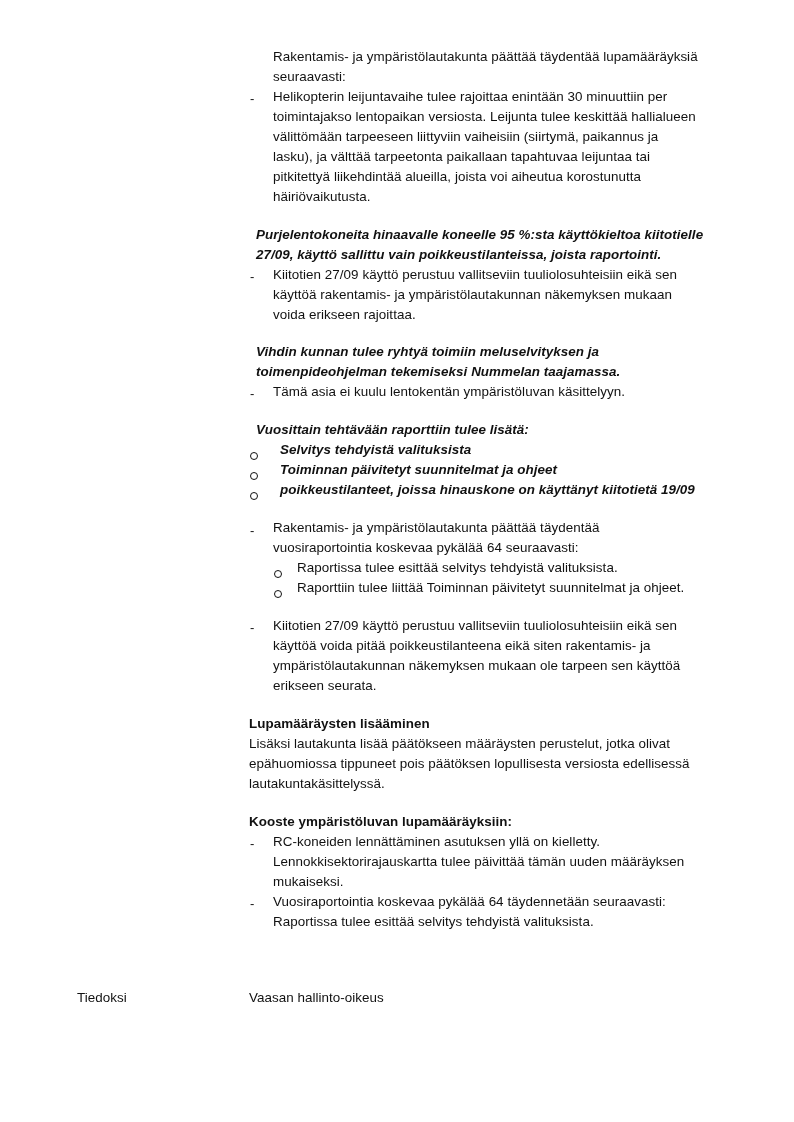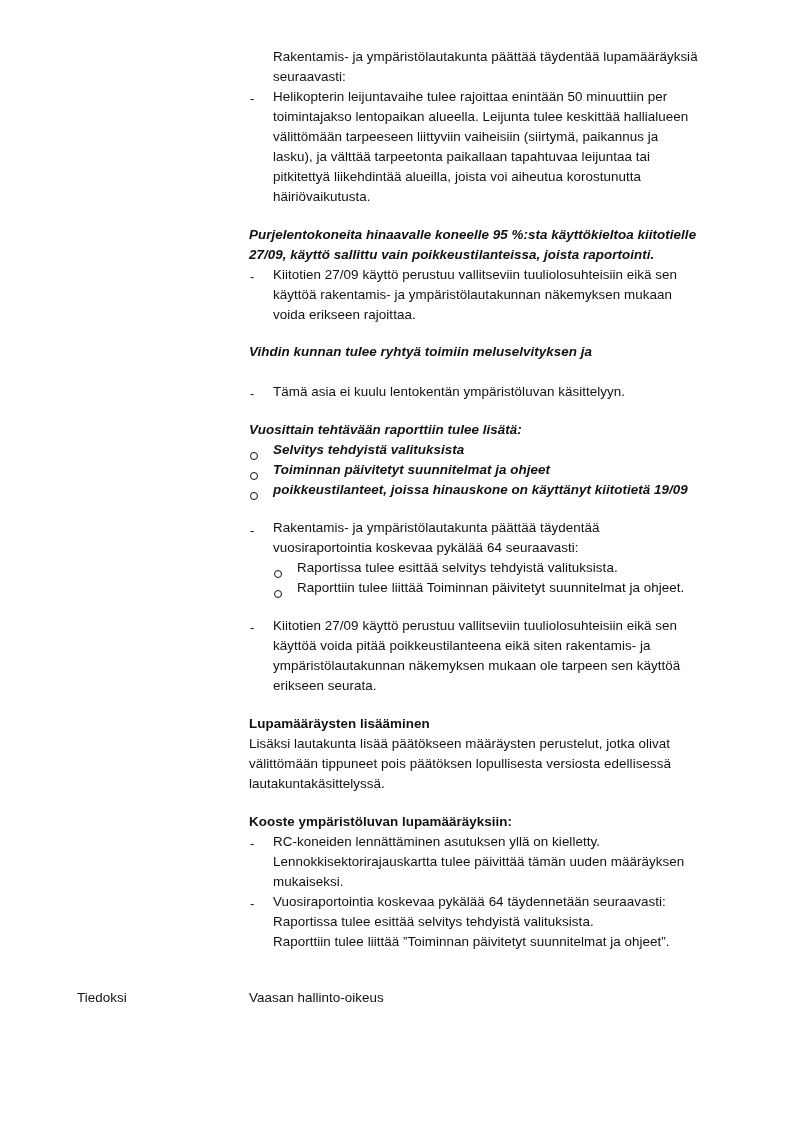--- a/index.html
+++ b/index.html
@@ -20,7 +20,7 @@
   <div class="ln" style="left:273px;top:47px">Rakentamis- ja ympäristölautakunta  päättää täydentää lupamääräyksiä</div>
   <div class="ln" style="left:273px;top:67px">seuraavasti:</div>
   <span class="dash" style="left:250px;top:89px">-</span>
-  <div class="ln" style="left:273px;top:87px">Helikopterin leijuntavaihe tulee rajoittaa enintään 50 minuuttiin per</div>
+  <div class="ln" style="left:273px;top:87px">Helikopterin leijuntavaihe tulee rajoittaa enintään 30 minuuttiin per</div>
   <div class="ln" style="left:273px;top:107px">toimintajakso lentopaikan alueella. Leijunta tulee keskittää hallialueen</div>
   <div class="ln" style="left:273px;top:127px">välittömään tarpeeseen liittyviin vaiheisiin (siirtymä, paikannus ja</div>
   <div class="ln" style="left:273px;top:147px">lasku), ja välttää tarpeetonta paikallaan tapahtuvaa leijuntaa tai</div>

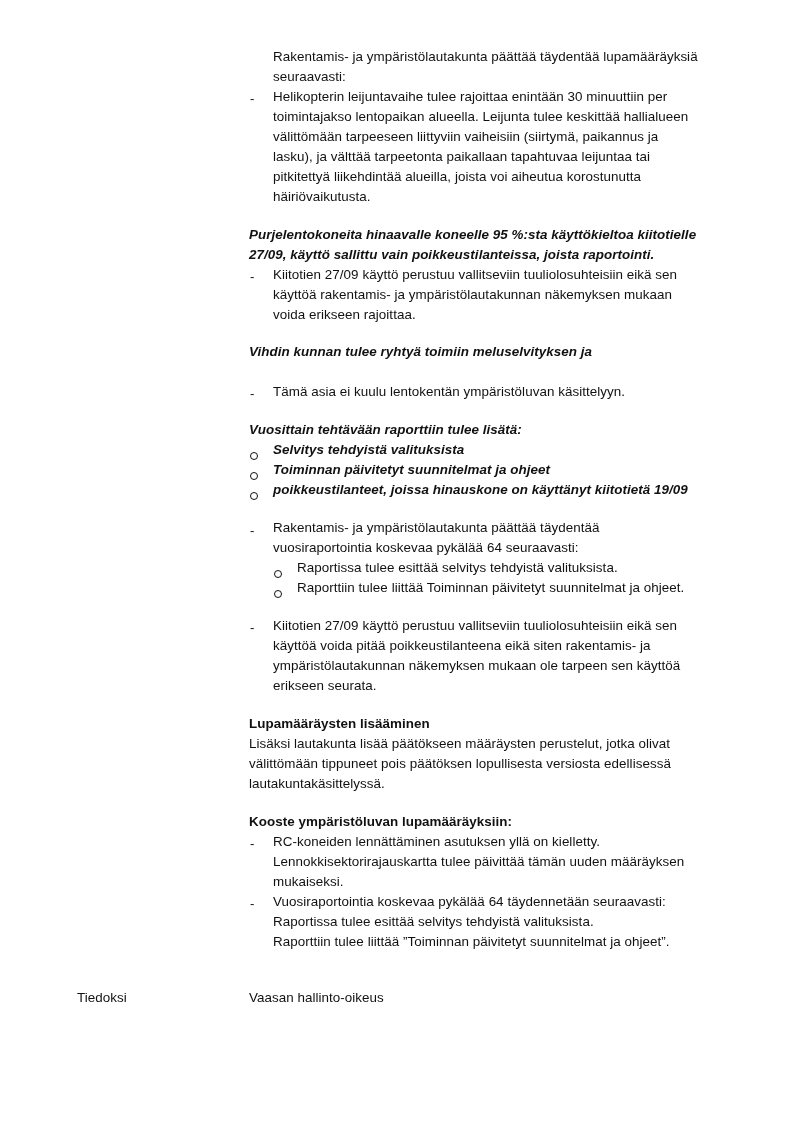--- a/index.html
+++ b/index.html
@@ -21,7 +21,7 @@
   <div class="ln" style="left:273px;top:67px">seuraavasti:</div>
   <span class="dash" style="left:250px;top:89px">-</span>
   <div class="ln" style="left:273px;top:87px">Helikopterin leijuntavaihe tulee rajoittaa enintään 30 minuuttiin per</div>
-  <div class="ln" style="left:273px;top:107px">toimintajakso lentopaikan alueella. Leijunta tulee keskittää hallialueen</div>
+  <div class="ln" style="left:273px;top:107px">toimintajakso lentopaikan versiosta. Leijunta tulee keskittää hallialueen</div>
   <div class="ln" style="left:273px;top:127px">välittömään tarpeeseen liittyviin vaiheisiin (siirtymä, paikannus ja</div>
   <div class="ln" style="left:273px;top:147px">lasku), ja välttää tarpeetonta paikallaan tapahtuvaa leijuntaa tai</div>
   <div class="ln" style="left:273px;top:167px">pitkitettyä liikehdintää alueilla, joista voi aiheutua korostunutta</div>

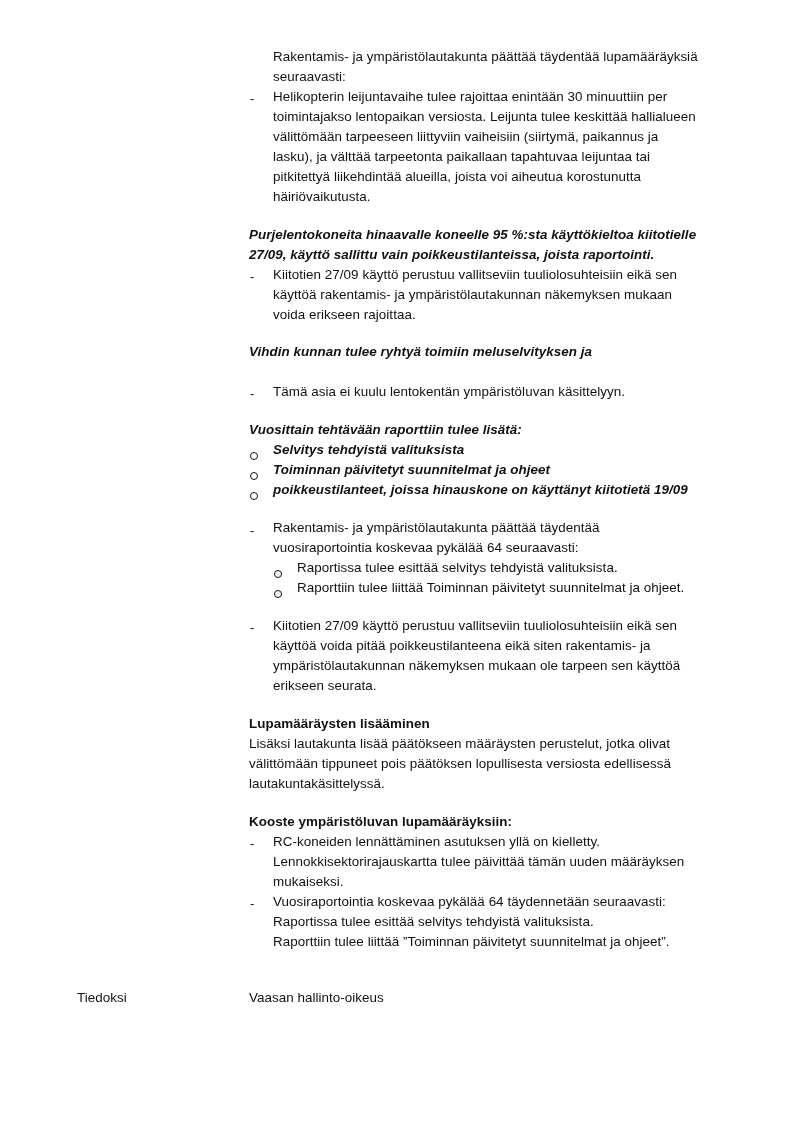--- a/index.html
+++ b/index.html
@@ -7,7 +7,7 @@
          font-family: "Liberation Sans", "DejaVu Sans", sans-serif; color: #111; }
   .page { position: absolute; left: 0; top: 0; width: 794px; height: 1122px; }
   .ln { position: absolute; font-size: 13.4px; line-height: 20px; white-space: nowrap; letter-spacing: 0.05px; }
-  .bi { font-weight: bold; font-style: italic; }
+  .bi { font-weight: bold; font-style: italic; margin-left: 7px; }
   .b { font-weight: bold; }
   .dash { position: absolute; font-size: 13px; line-height: 20px; }
   .circ { position: absolute; width: 6px; height: 6px; border: 1.2px solid #111; border-radius: 50%; }

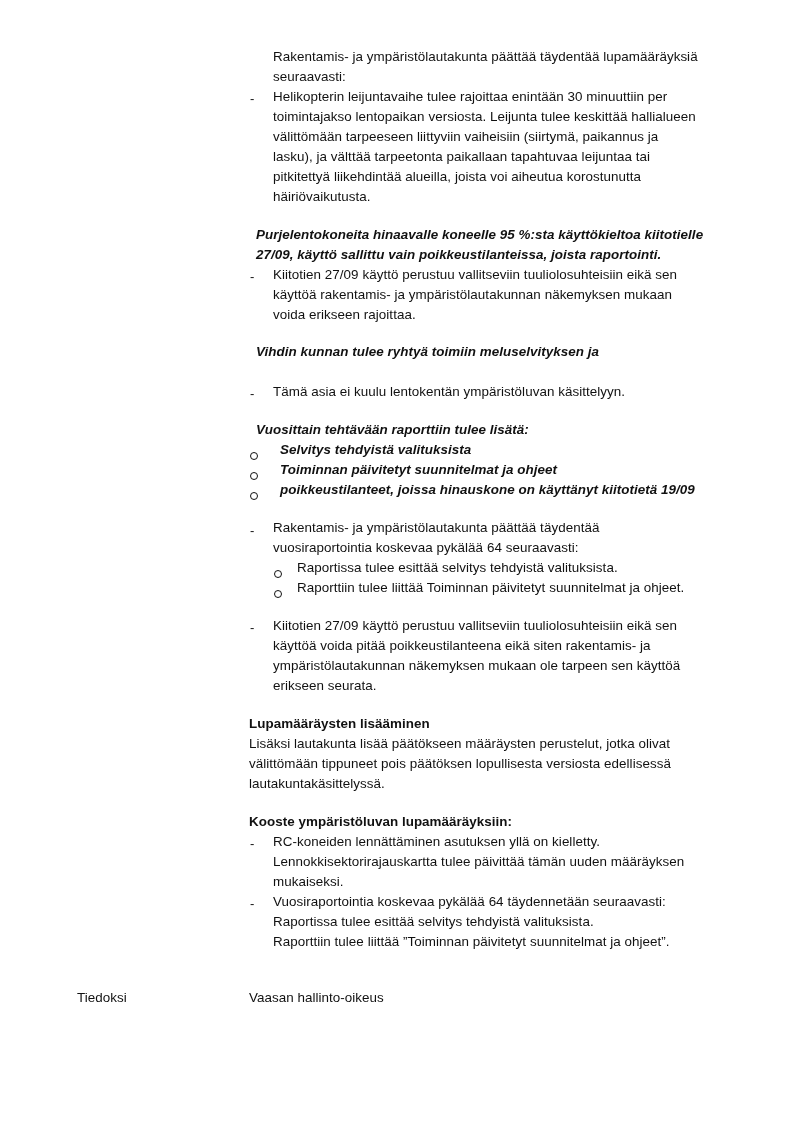--- a/index.html
+++ b/index.html
@@ -35,6 +35,7 @@
   <div class="ln" style="left:273px;top:305px">voida erikseen rajoittaa.</div>
 
   <div class="ln bi" style="left:249px;top:342px">Vihdin kunnan tulee ryhtyä toimiin meluselvityksen ja</div>
+  <div class="ln bi" style="left:249px;top:362px">toimenpideohjelman tekemiseksi Nummelan taajamassa.</div>
   <span class="dash" style="left:250px;top:384px">-</span>
   <div class="ln" style="left:273px;top:382px">Tämä asia ei kuulu lentokentän ympäristöluvan käsittelyyn.</div>
 

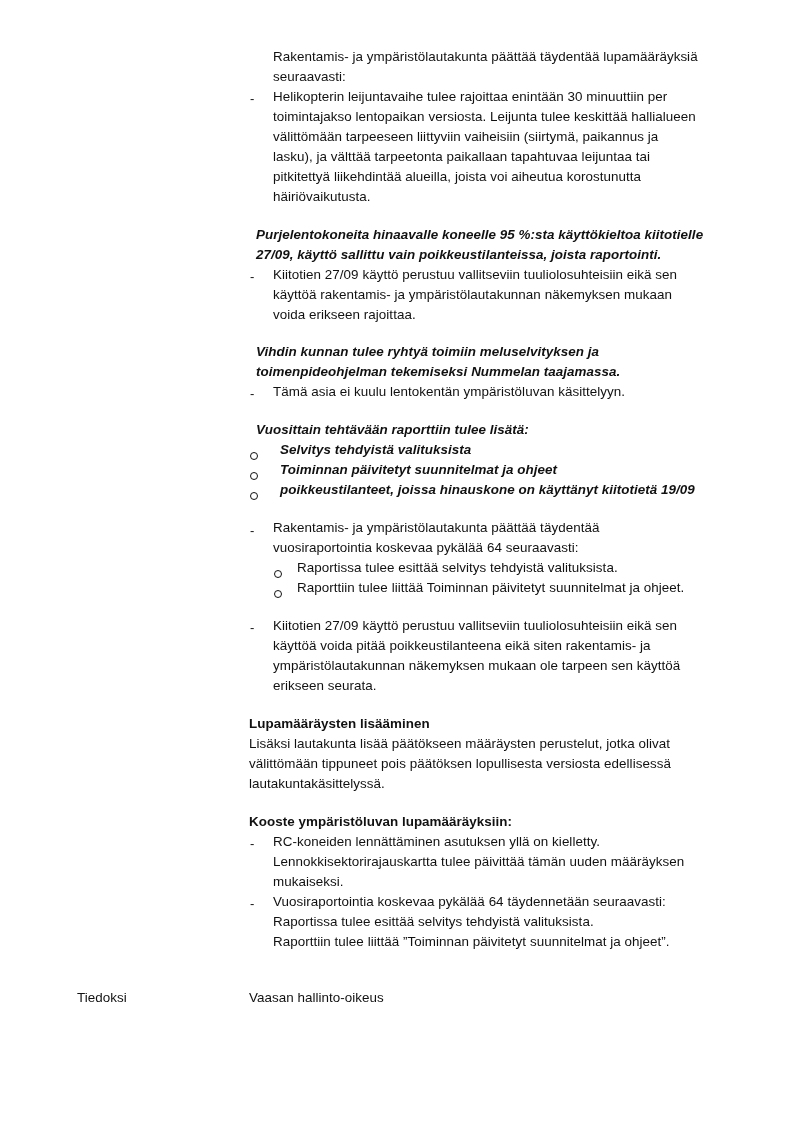--- a/index.html
+++ b/index.html
@@ -63,7 +63,7 @@
 
   <div class="ln b" style="left:249px;top:714px">Lupamääräysten lisääminen</div>
   <div class="ln" style="left:249px;top:734px">Lisäksi lautakunta lisää päätökseen määräysten perustelut, jotka olivat</div>
-  <div class="ln" style="left:249px;top:754px">välittömään tippuneet pois päätöksen lopullisesta versiosta edellisessä</div>
+  <div class="ln" style="left:249px;top:754px">epähuomiossa tippuneet pois päätöksen lopullisesta versiosta edellisessä</div>
   <div class="ln" style="left:249px;top:774px">lautakuntakäsittelyssä.</div>
 
   <div class="ln b" style="left:249px;top:812px">Kooste ympäristöluvan lupamääräyksiin:</div>

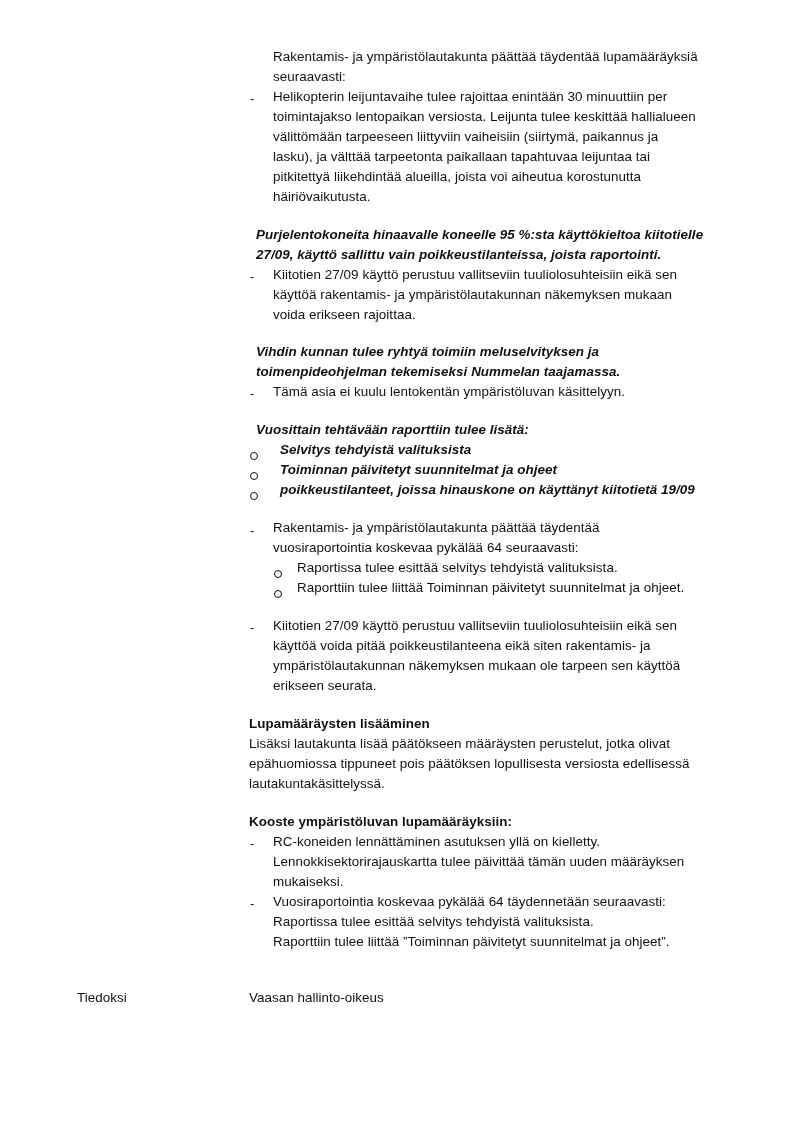--- a/index.html
+++ b/index.html
@@ -74,7 +74,6 @@
   <span class="dash" style="left:250px;top:894px">-</span>
   <div class="ln" style="left:273px;top:892px">Vuosiraportointia koskevaa pykälää 64 täydennetään seuraavasti:</div>
   <div class="ln" style="left:273px;top:912px">Raportissa tulee esittää selvitys tehdyistä valituksista.</div>
-  <div class="ln" style="left:273px;top:932px">Raporttiin tulee liittää ”Toiminnan päivitetyt suunnitelmat ja ohjeet”.</div>
 
   <div class="ln" style="left:77px;top:988px">Tiedoksi</div>
   <div class="ln" style="left:249px;top:988px">Vaasan hallinto-oikeus</div>

